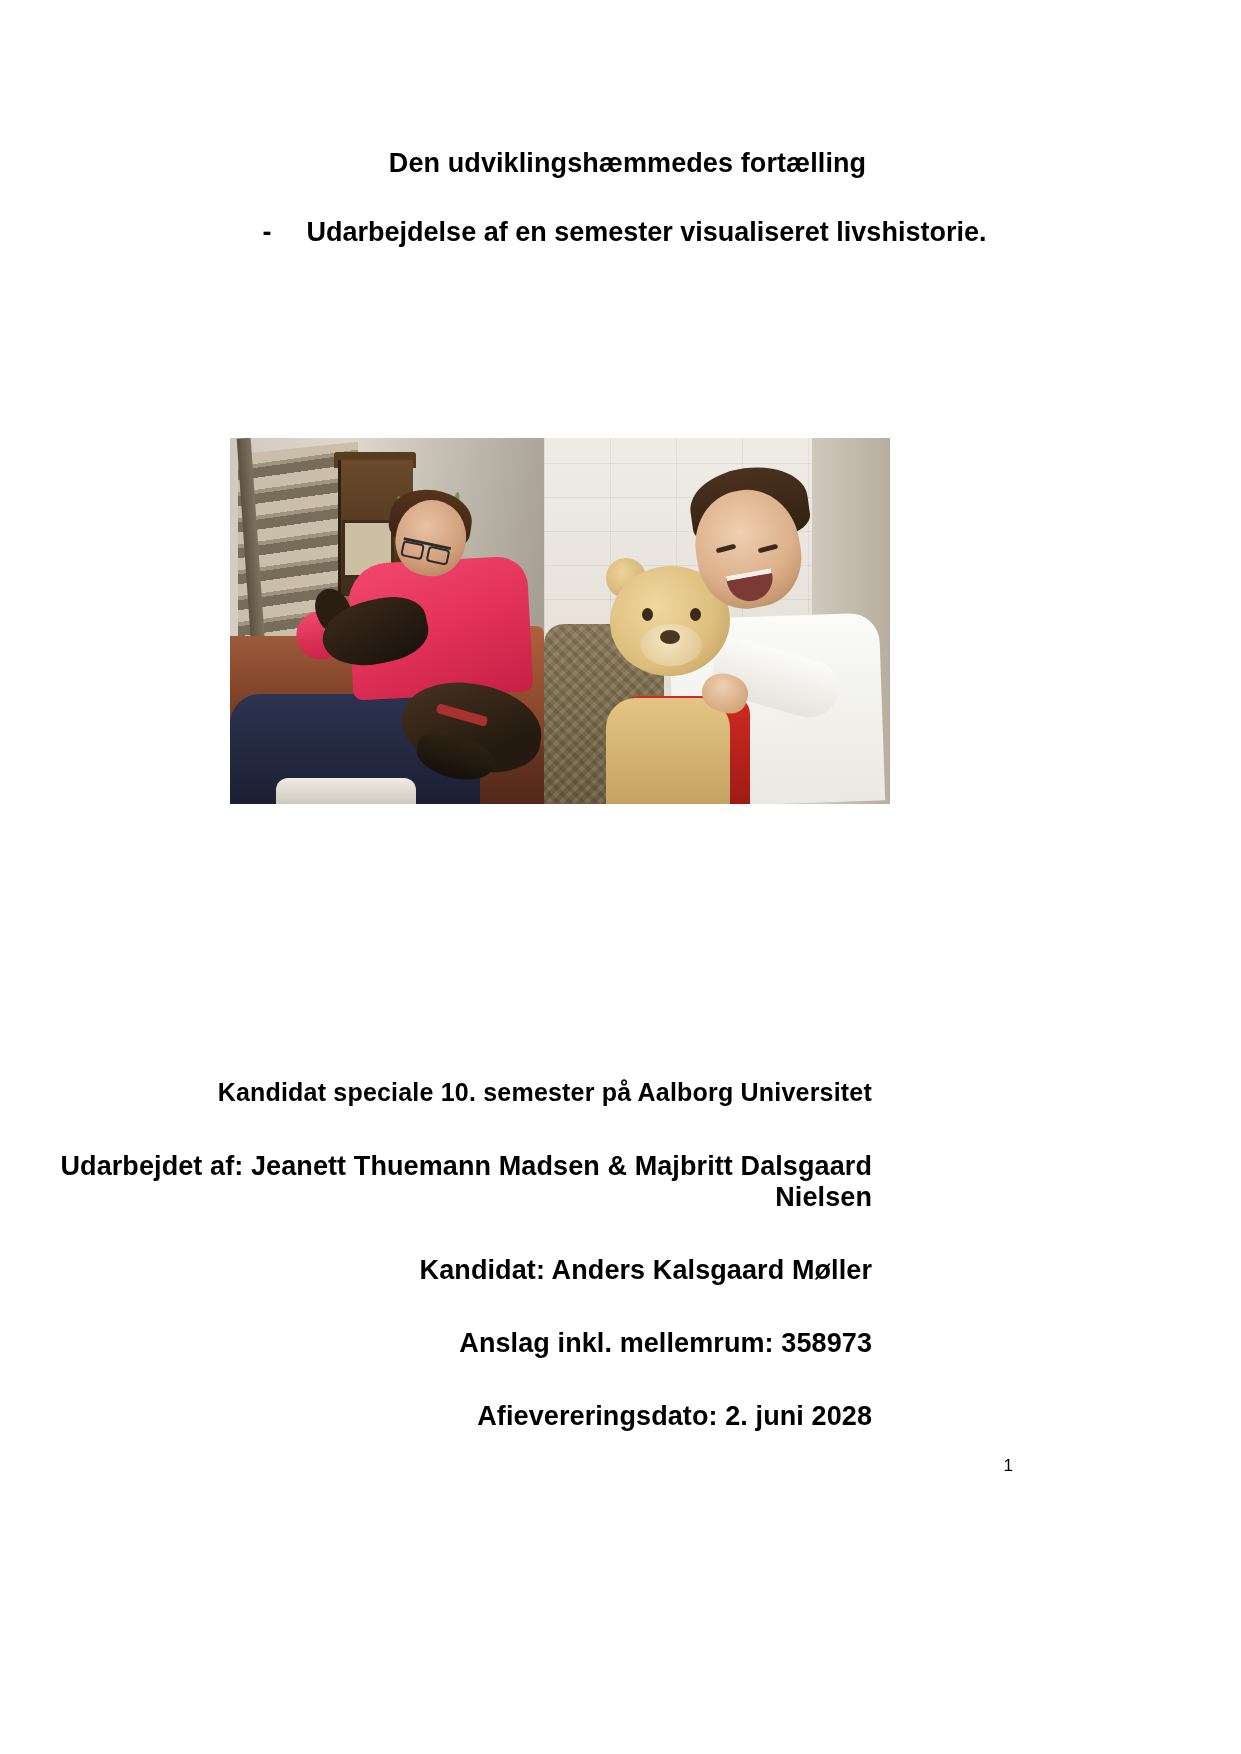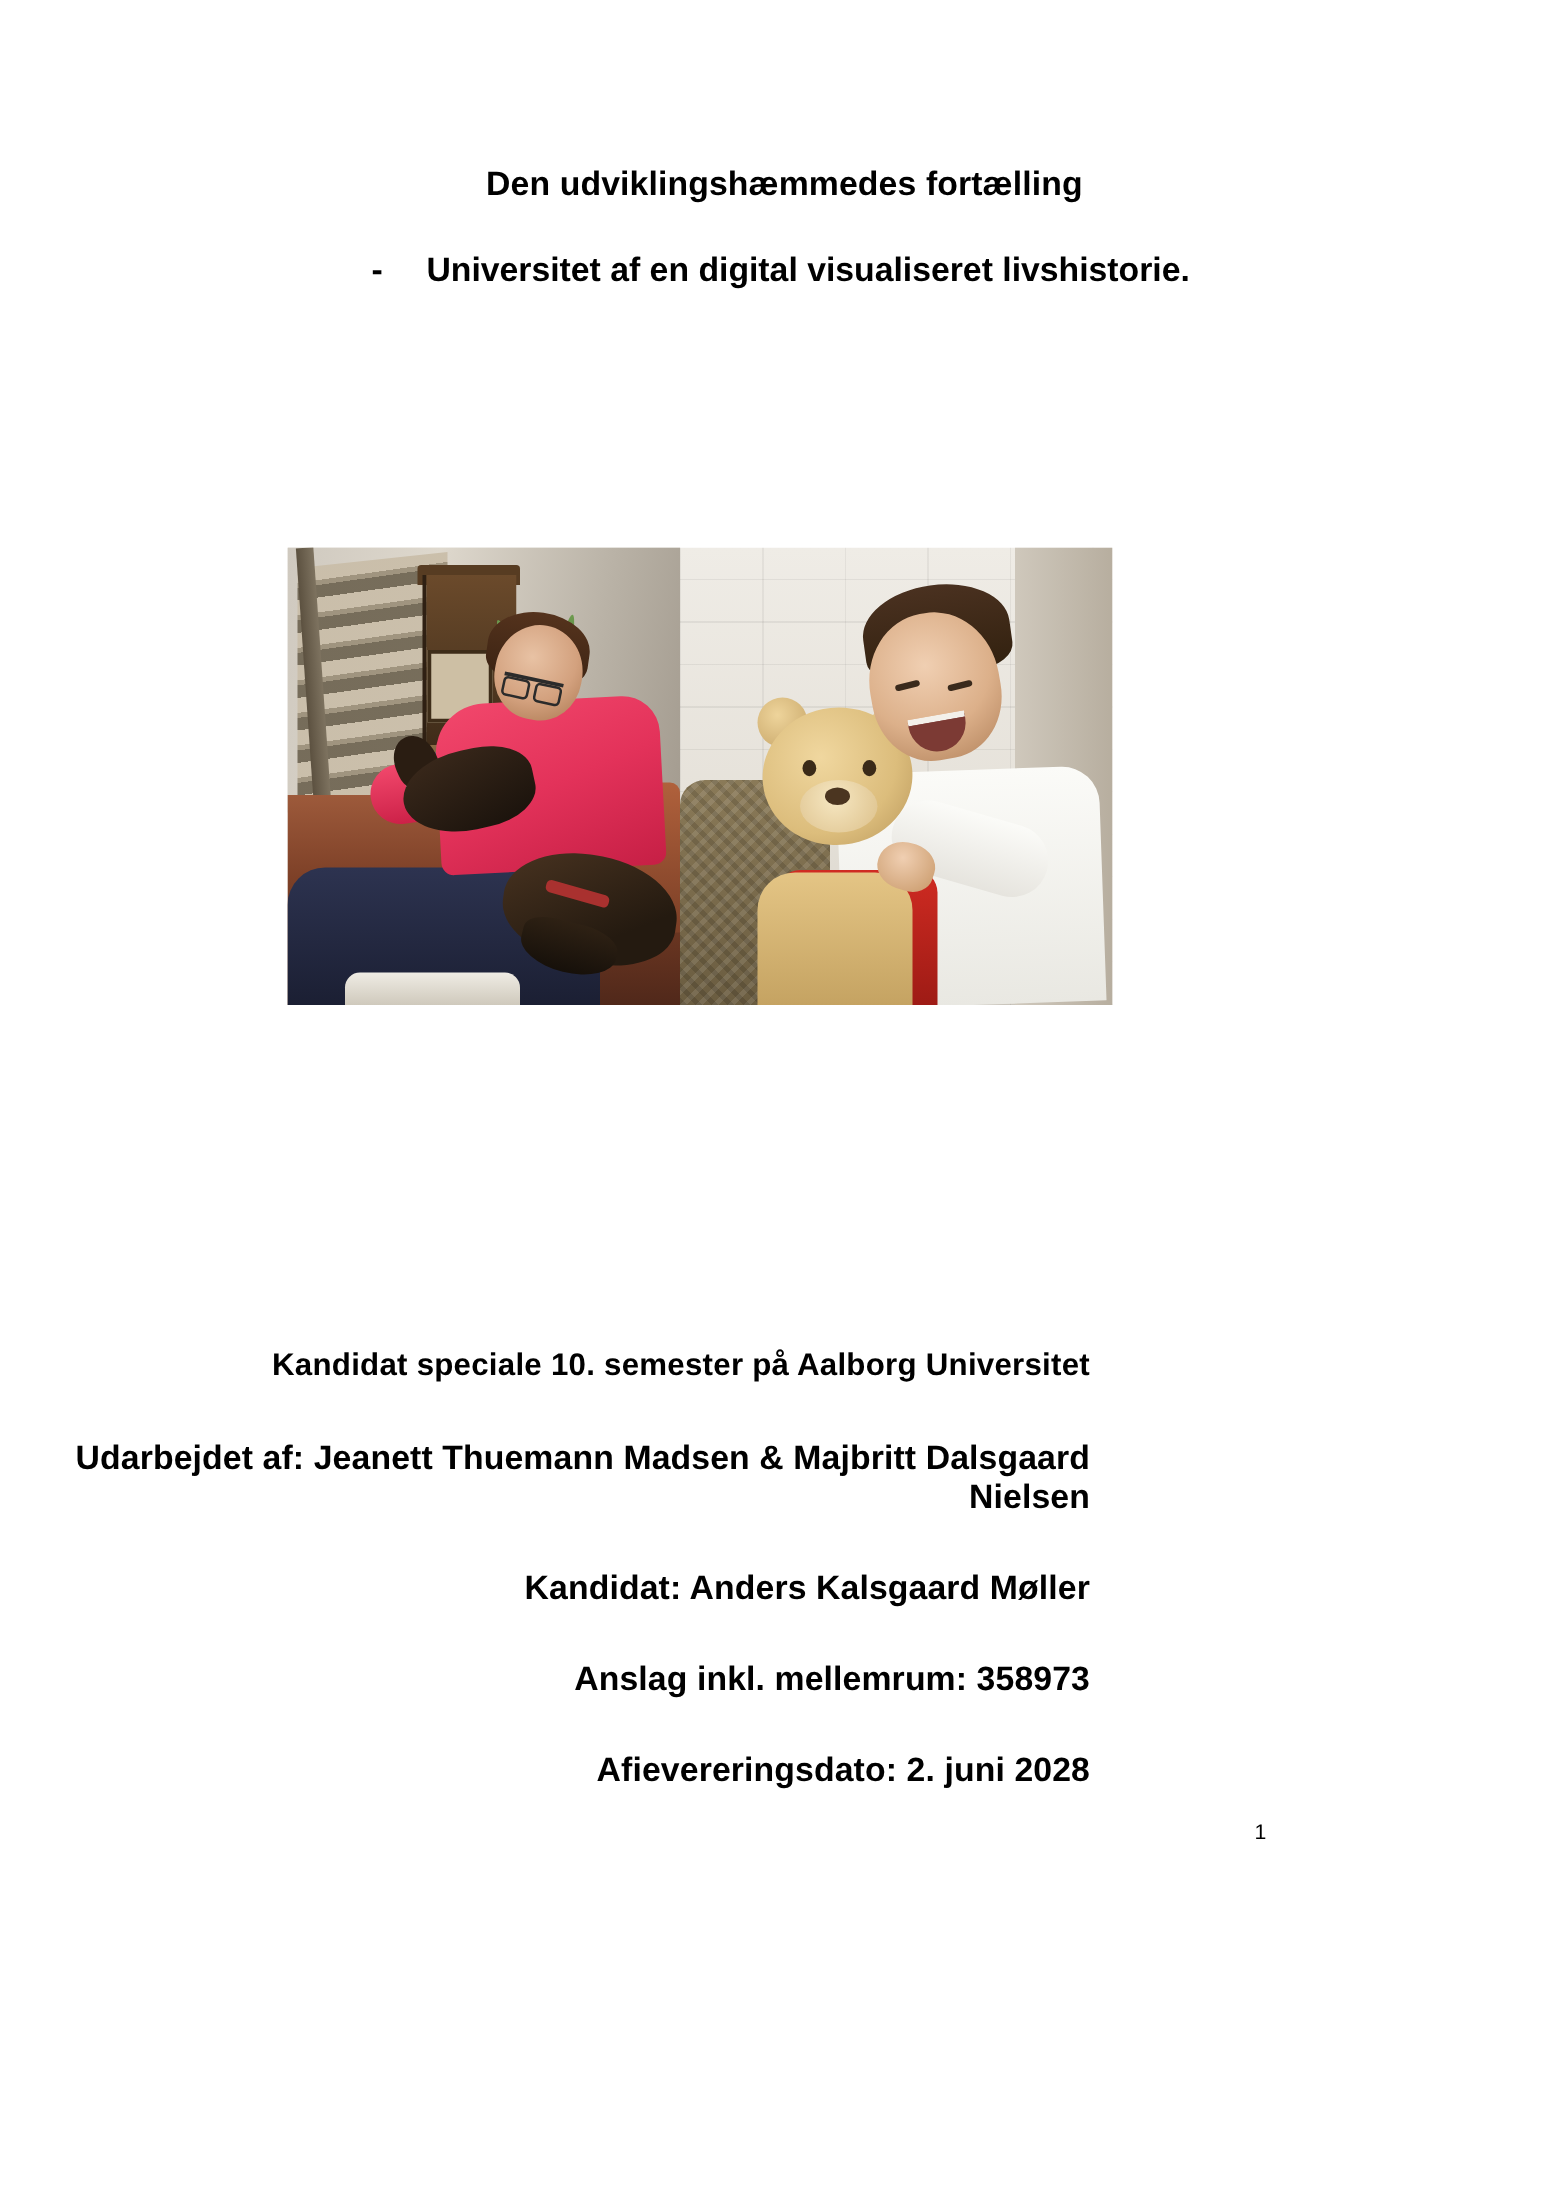--- a/index.html
+++ b/index.html
@@ -24,7 +24,7 @@
   .title-block {
     position: absolute;
     left: 0;
-    top: 132px;
+    top: 148px;
     width: 1241px;
   }
   .title-line-1 {

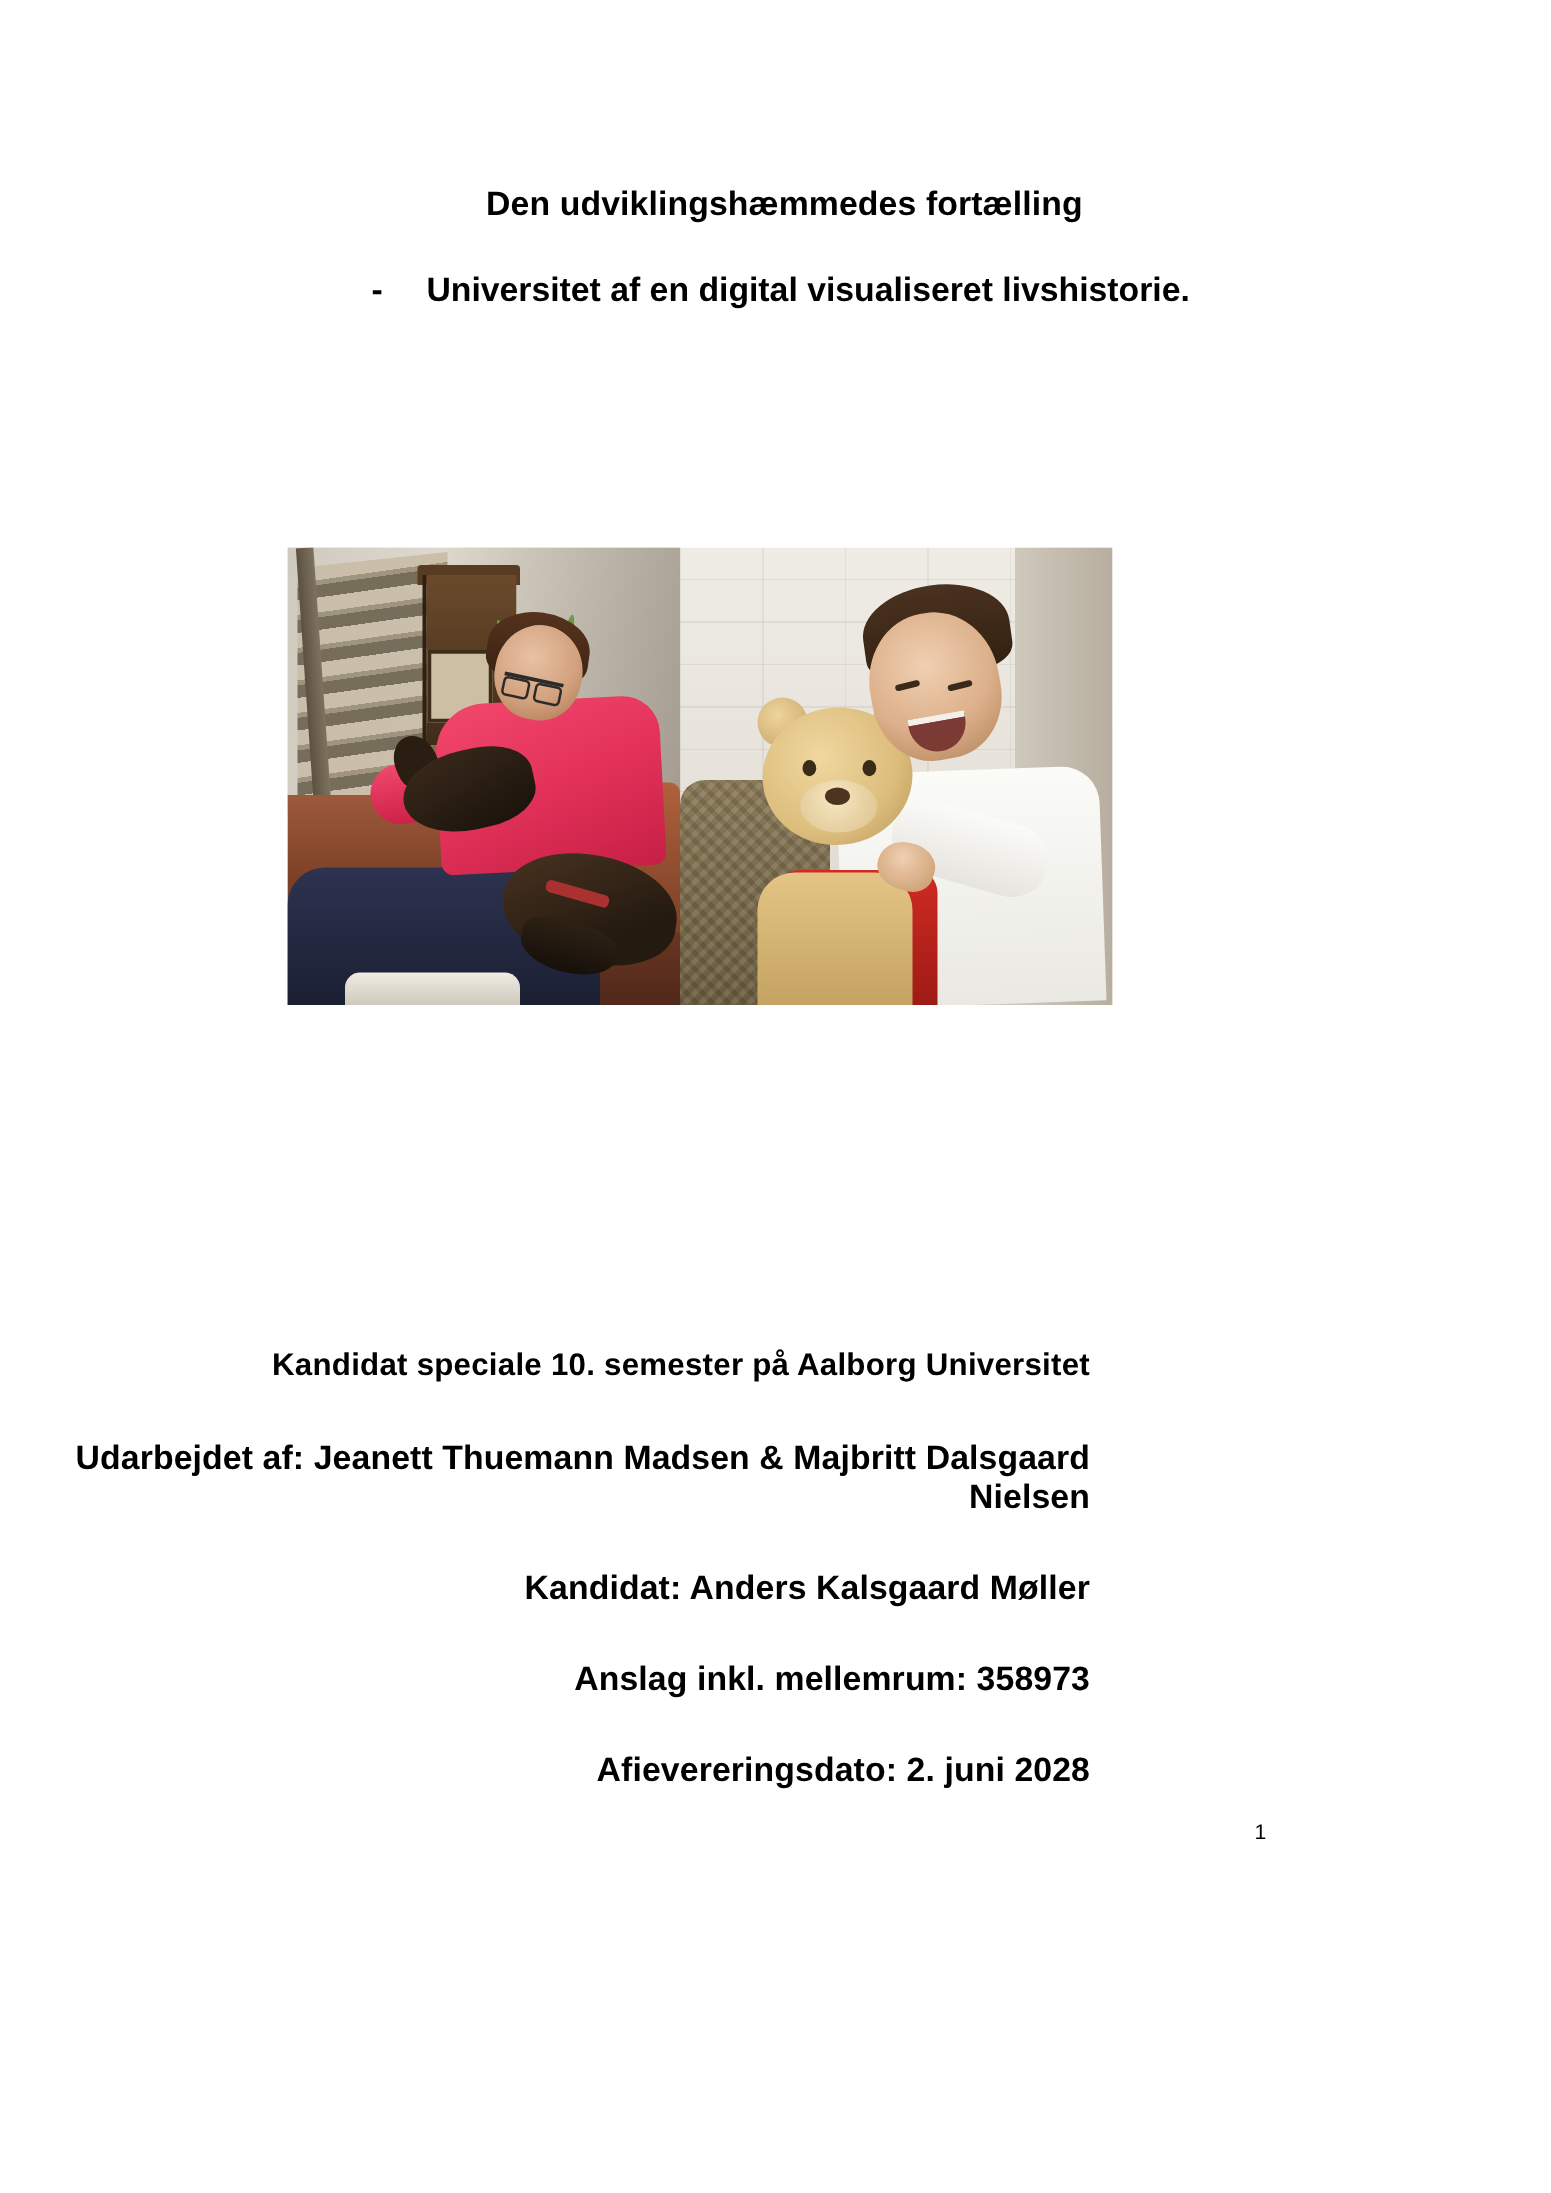--- a/index.html
+++ b/index.html
@@ -363,7 +363,7 @@
 
   <div class="title-block">
     <div class="title-line-1">Den udviklingshæmmedes fortælling</div>
-    <div class="title-line-2"><span class="title-dash">-</span><span>Universitet af en digital visualiseret livshistorie.</span></div>
+    <div class="title-line-2"><span class="title-dash">-</span><span>Udarbejdelse af en semester visualiseret livshistorie.</span></div>
   </div>
 
   <div class="photo-row">

